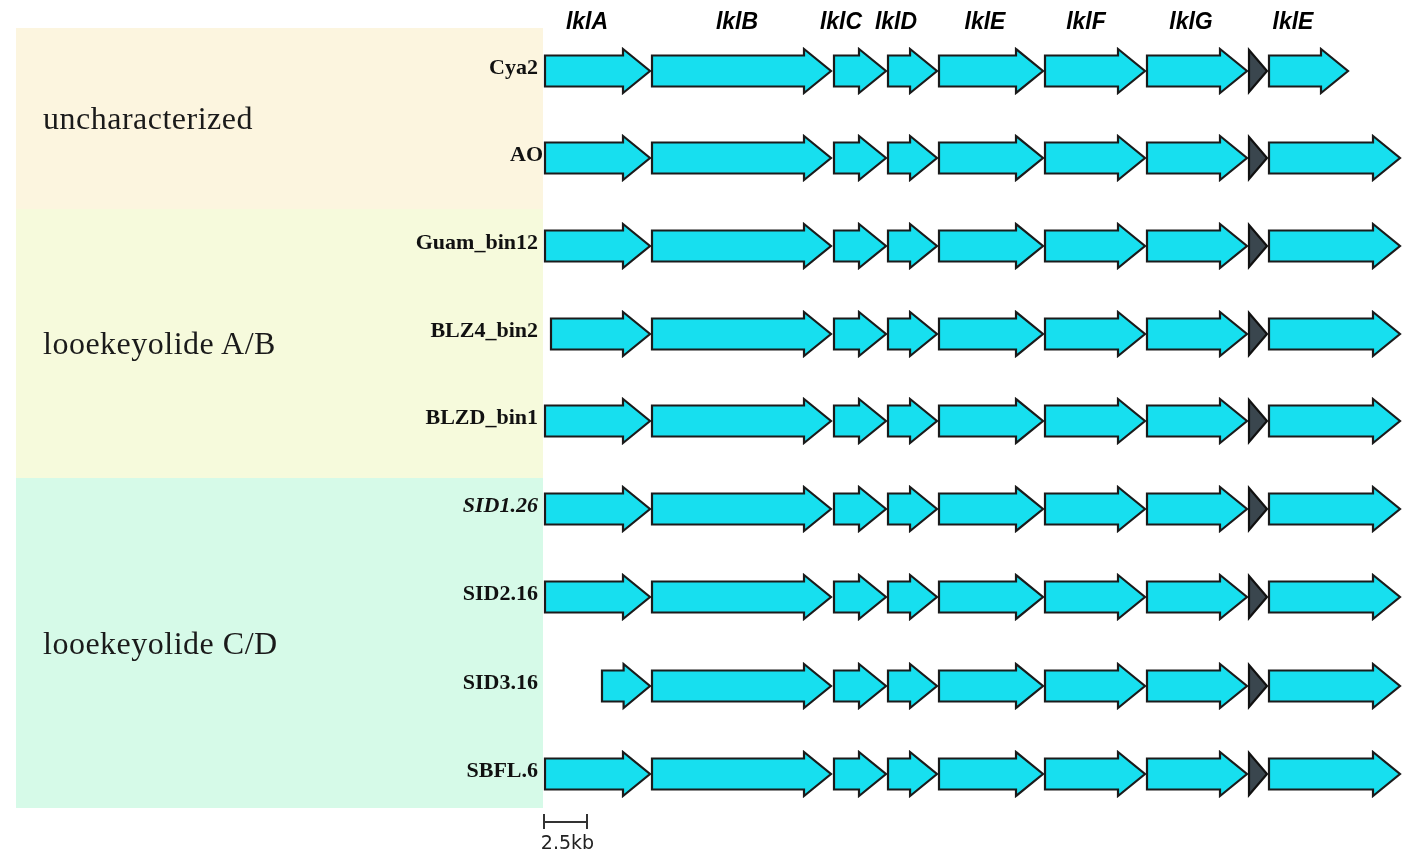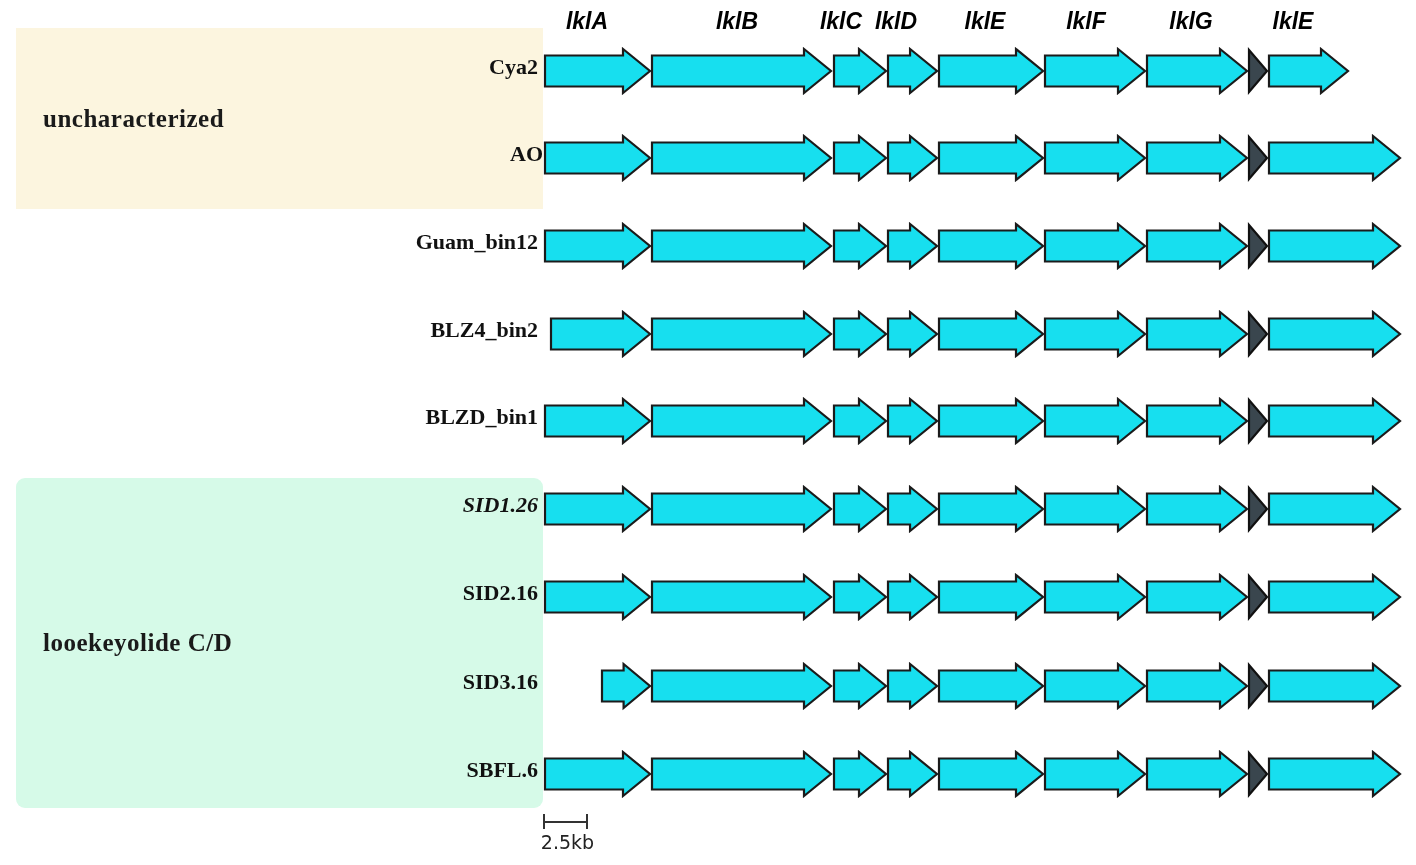--- a/index.html
+++ b/index.html
@@ -18,11 +18,10 @@
     padding-left:27px;
   }
   .group-label{
-    font-size:25px;
+    font-size:32px;
     color:#1a1a1a;
     letter-spacing:0.5px;
     white-space:nowrap;
-    font-weight:bold;
   }
   .row-label{
     position:absolute;

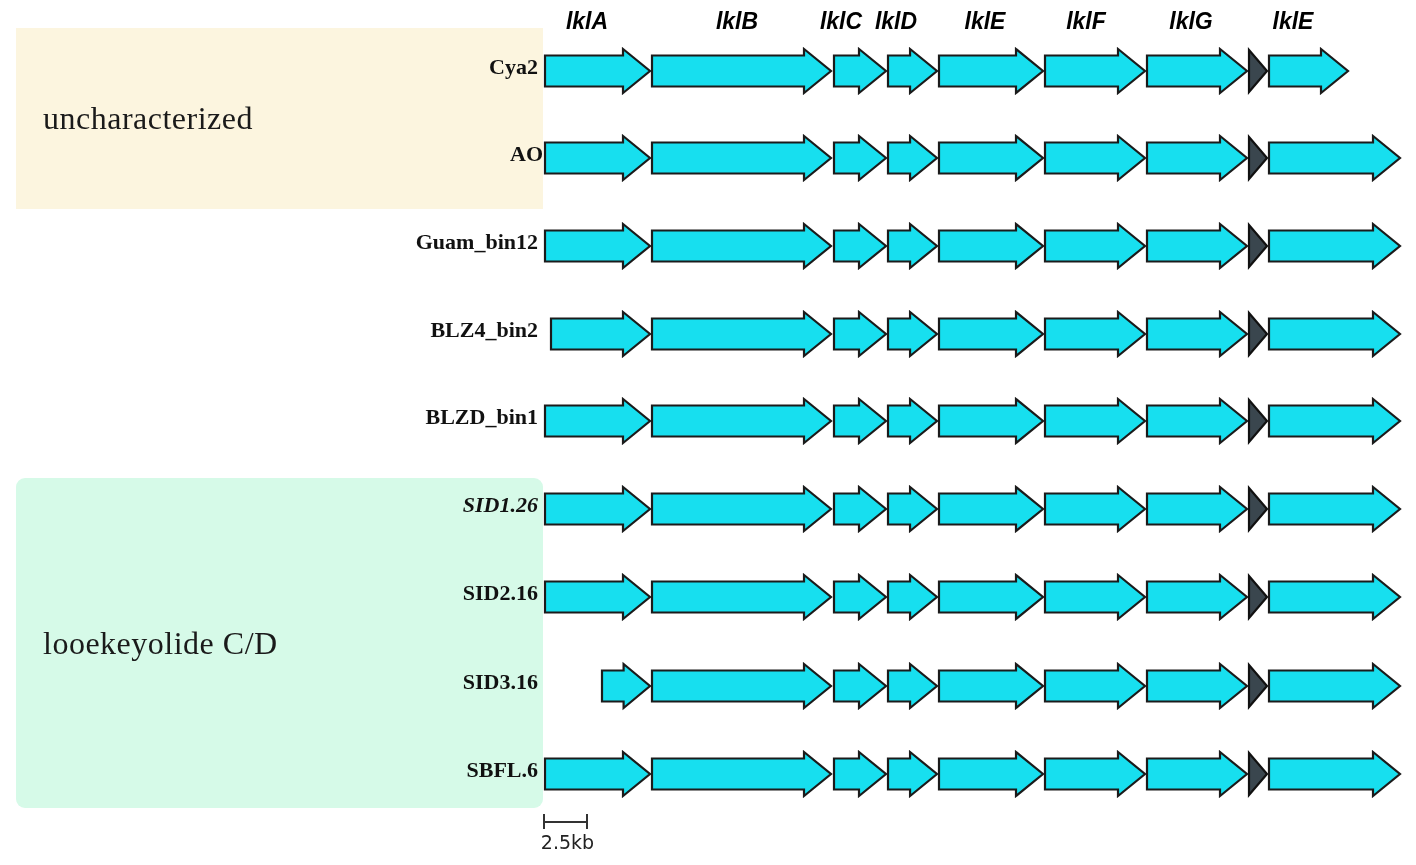--- a/index.html
+++ b/index.html
@@ -61,6 +61,9 @@
 
   <div class="group-section" id="group-0" style="top: 28px; height: 181px; background: rgb(252, 245, 223);">
     <span class="group-label">uncharacterized</span>
+  </div>
+  <div class="group-section" id="group-1" style="top: 209px; height: 269px; background: rgb(246, 250, 220);">
+    <span class="group-label">looekeyolide A/B</span>
   </div>
   <div class="group-section" id="group-2" style="top: 478px; height: 330px; background: rgb(214, 250, 232); border-radius: 9px;">
     <span class="group-label">looekeyolide C/D</span>

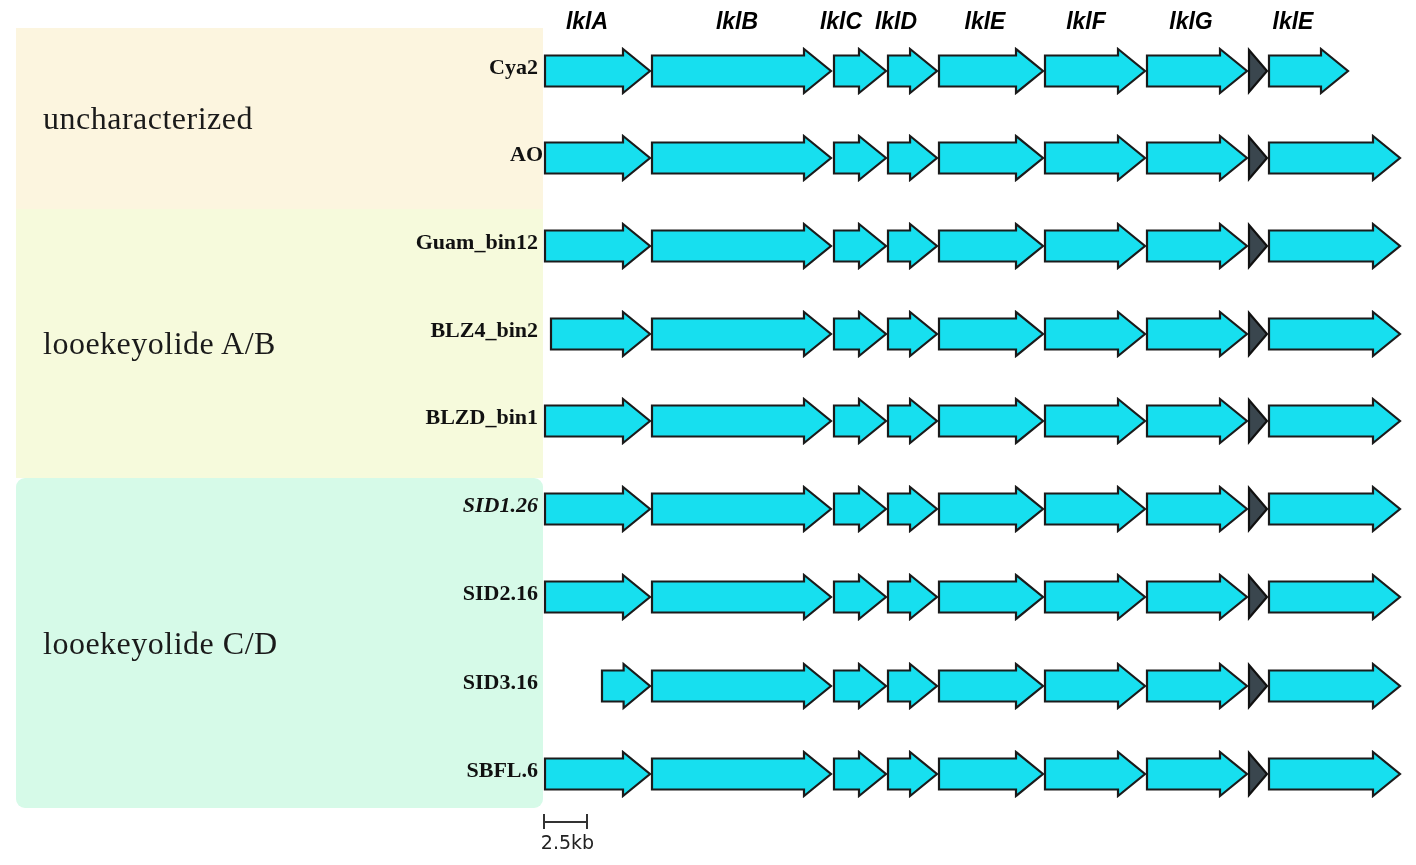--- a/index.html
+++ b/index.html
@@ -65,7 +65,7 @@
   <div class="group-section" id="group-1" style="top: 209px; height: 269px; background: rgb(246, 250, 220);">
     <span class="group-label">looekeyolide A/B</span>
   </div>
-  <div class="group-section" id="group-2" style="top: 478px; height: 330px; background: rgb(214, 250, 232); border-radius: 9px;">
+  <div class="group-section" id="group-2" style="top: 478px; height: 330px; background: rgb(214, 250, 232);">
     <span class="group-label">looekeyolide C/D</span>
   </div>
 

